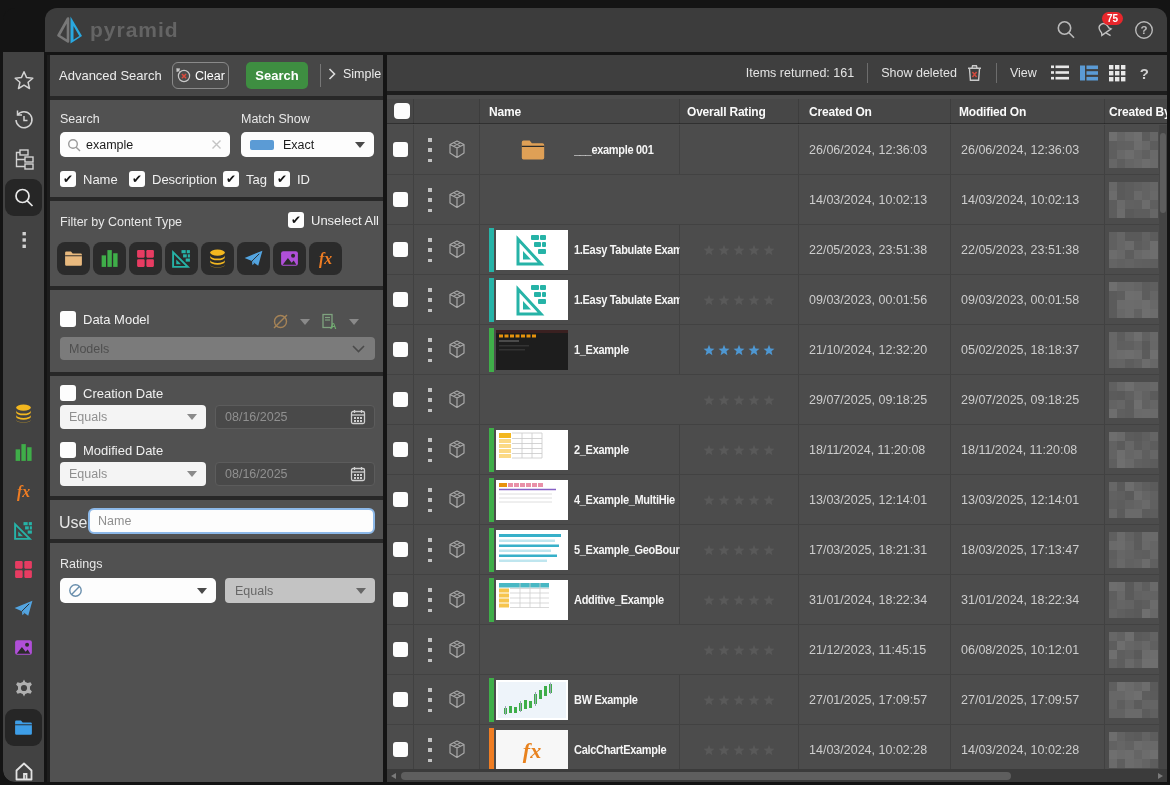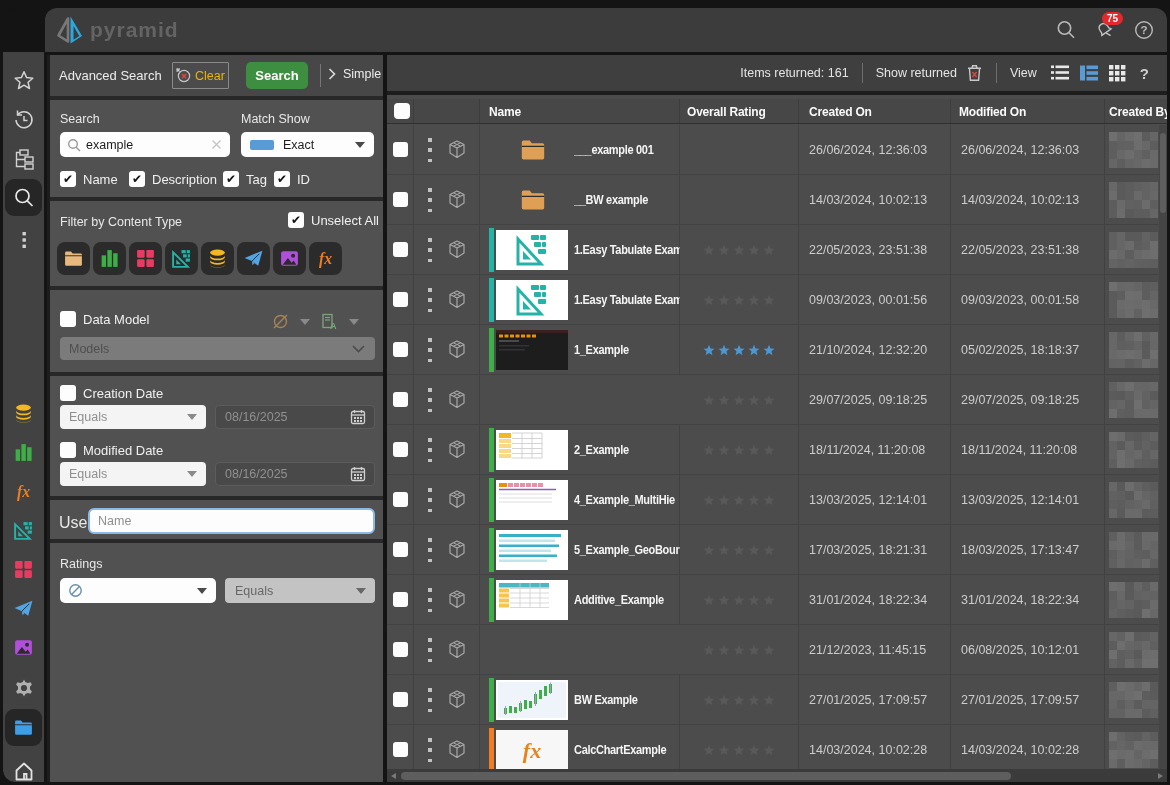--- a/index.html
+++ b/index.html
@@ -27,7 +27,7 @@
   .p-sep { position:absolute; left:0; width:333px; height:4px; background:#282828; }
   .p-head { position:absolute; left:0; top:0; width:333px; height:41px; background:#474747; }
   .p-title { position:absolute; left:9px; top:13px; font-size:13px; color:#ececec; }
-  .btn-clear { position:absolute; left:122px; top:7px; width:57px; height:27px; background:#4b4b4b; border:1px solid #8a8a8a; border-radius:1px; color:#eab308; font-size:12.5px; display:flex; align-items:center; justify-content:center; gap:4px; }
+  .btn-clear { position:absolute; left:122px; top:7px; width:57px; height:27px; background:#4b4b4b; border:1px solid #8a8a8a; border-radius:6px; color:#ffffff; font-size:12.5px; display:flex; align-items:center; justify-content:center; gap:4px; }
   .btn-search { position:absolute; left:196px; top:7px; width:62px; height:27px; background:#3e8e41; border-radius:5px; color:#fff; font-size:13px; font-weight:bold; display:flex; align-items:center; justify-content:center; }
   .p-head-sep { position:absolute; left:270px; top:9px; width:1px; height:23px; background:#777; }
   .simple-toggle { position:absolute; left:278px; top:12px; display:flex; align-items:center; gap:7px; color:#ececec; font-size:12.5px; }

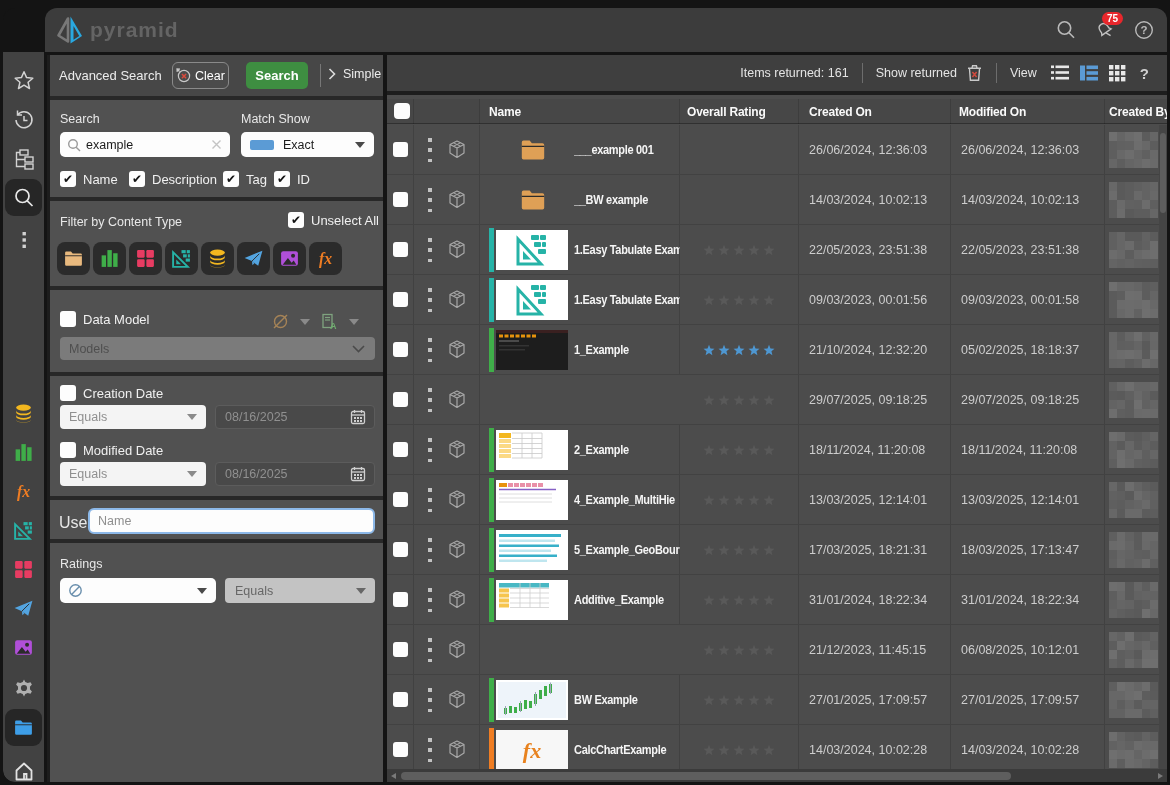--- a/index.html
+++ b/index.html
@@ -554,7 +554,7 @@
     <div class="toolbar">
       <span>Items returned: 161</span>
       <span class="tb-sep"></span>
-      <span>Show returned</span>
+      <span>Show deleted</span>
       <svg width="17" height="18" viewBox="0 0 17 18" style="margin-left:-4px;">
           <path d="M3.5 5 L4.4 16.3 L12.6 16.3 L13.5 5" fill="none" stroke="#c9c9c9" stroke-width="1.4"></path>
           <line x1="2" y1="4.2" x2="15" y2="4.2" stroke="#c9c9c9" stroke-width="1.5"></line>

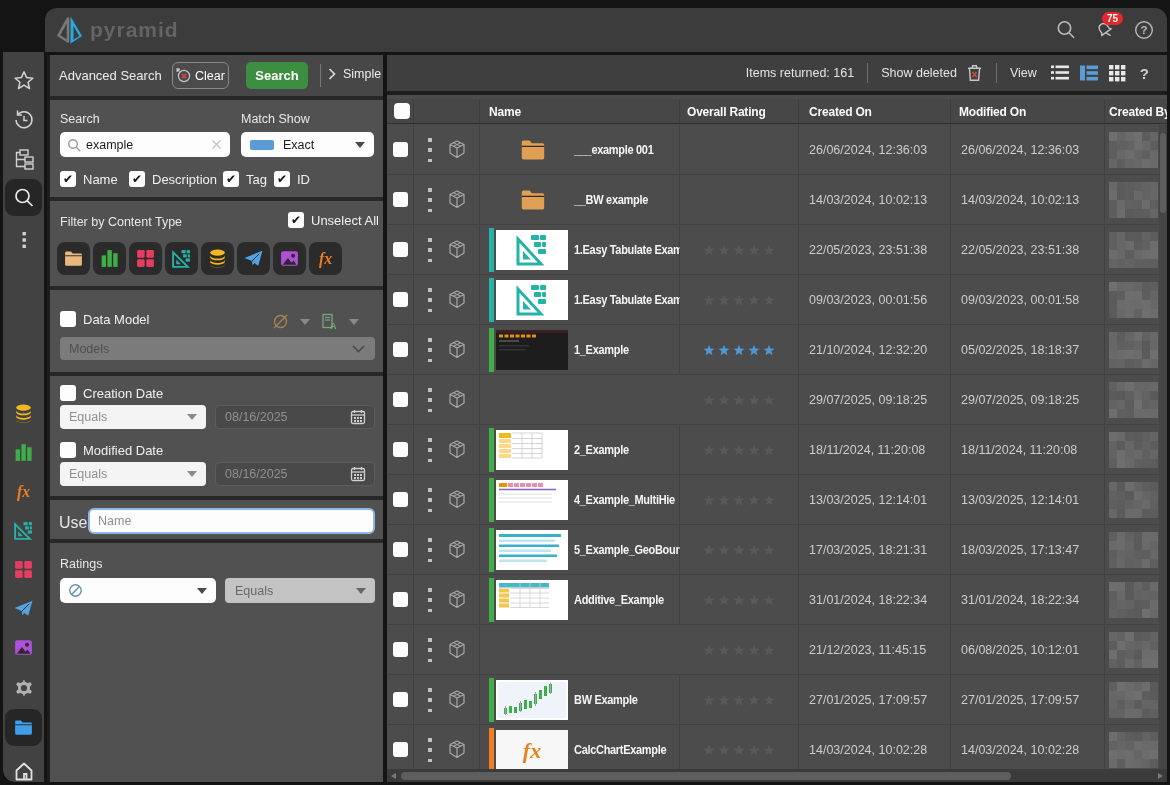--- a/index.html
+++ b/index.html
@@ -687,13 +687,6 @@
                 <path d="M8.5 4.8 L15.5 8.2 M15.5 4.8 L8.5 8.2" stroke="#a8a8a8" stroke-width="1" fill="none"></path>
               </svg>
             </div>
-            <div class="cell c-name">
-              <span class="fold"><svg width="34" height="28" viewBox="0 0 20 20">
-                  <path d="M2 4.5 Q2 3.3 3.2 3.3 L7.6 3.3 L9.2 5.2 L16.8 5.2 Q18 5.2 18 6.4 L18 15.6 Q18 16.8 16.8 16.8 L3.2 16.8 Q2 16.8 2 15.6 Z" fill="#dfa056"></path>
-                  <path d="M2 7.4 L18 7.4" stroke="#2b2b2b" stroke-width="0.9"></path>
-                </svg></span>
-              <span class="rname">__BW example</span>
-            </div>
             <div class="cell c-rate">
               <span class="stars"></span>
             </div>

